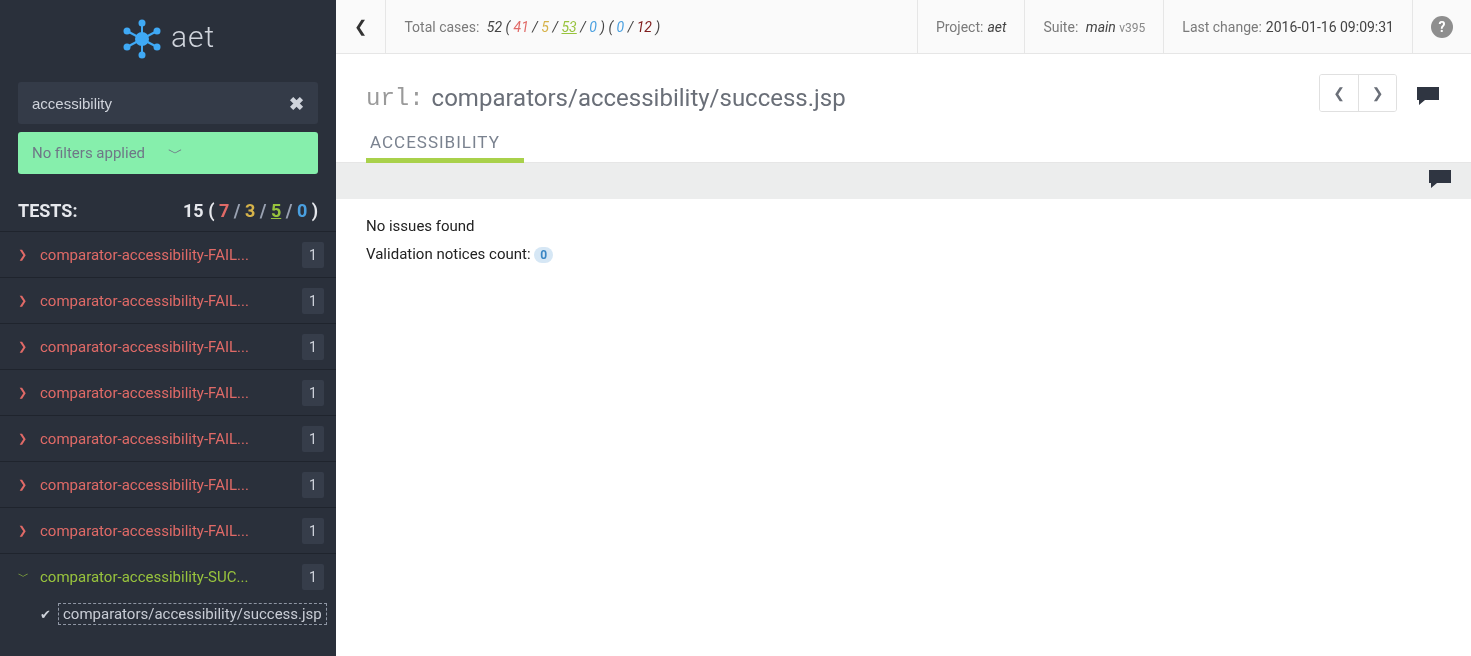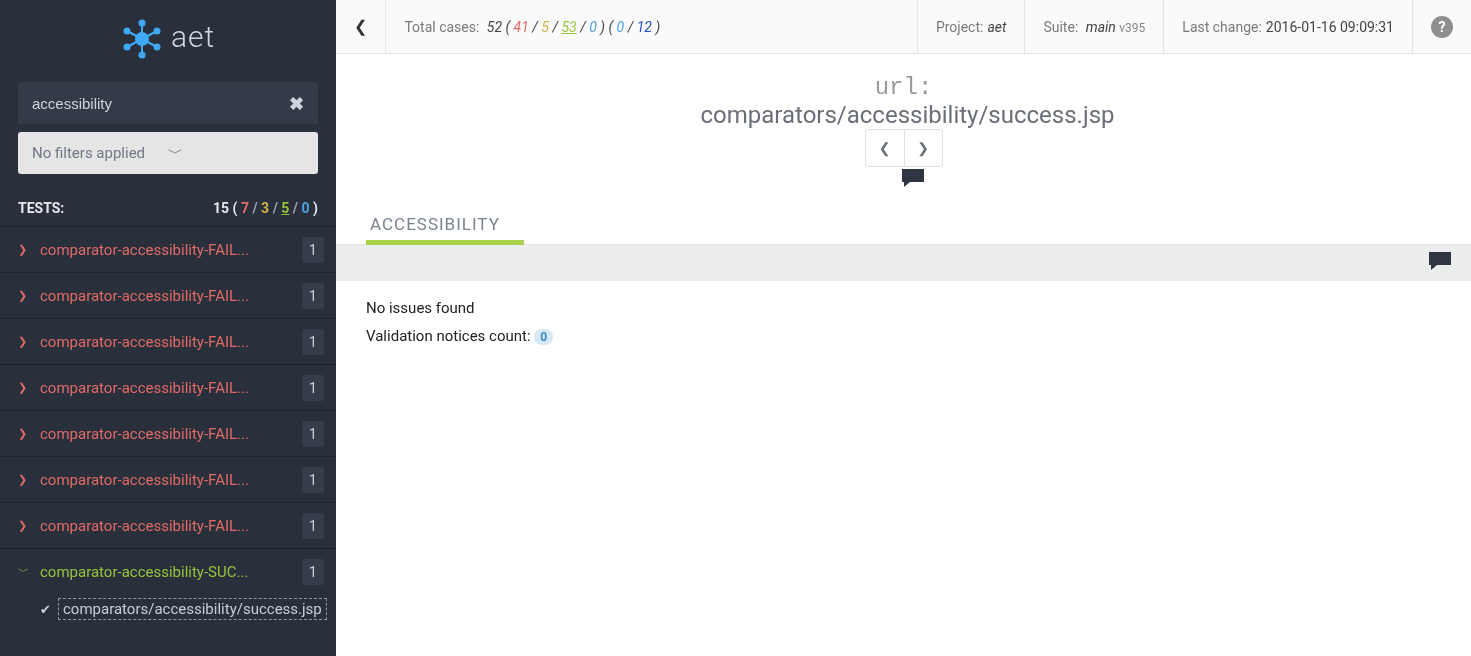--- a/index.html
+++ b/index.html
@@ -167,7 +167,7 @@
         / <span class="num-pass">53</span>
         / <span class="num-blue">0</span> )
         ( <span class="num-blue">0</span>
-        / <span style="color:#1d4ed8">12</span> )
+        / <span style="color:#7f1d1d">12</span> )
       </span>
     </div>
     <div class="cell">

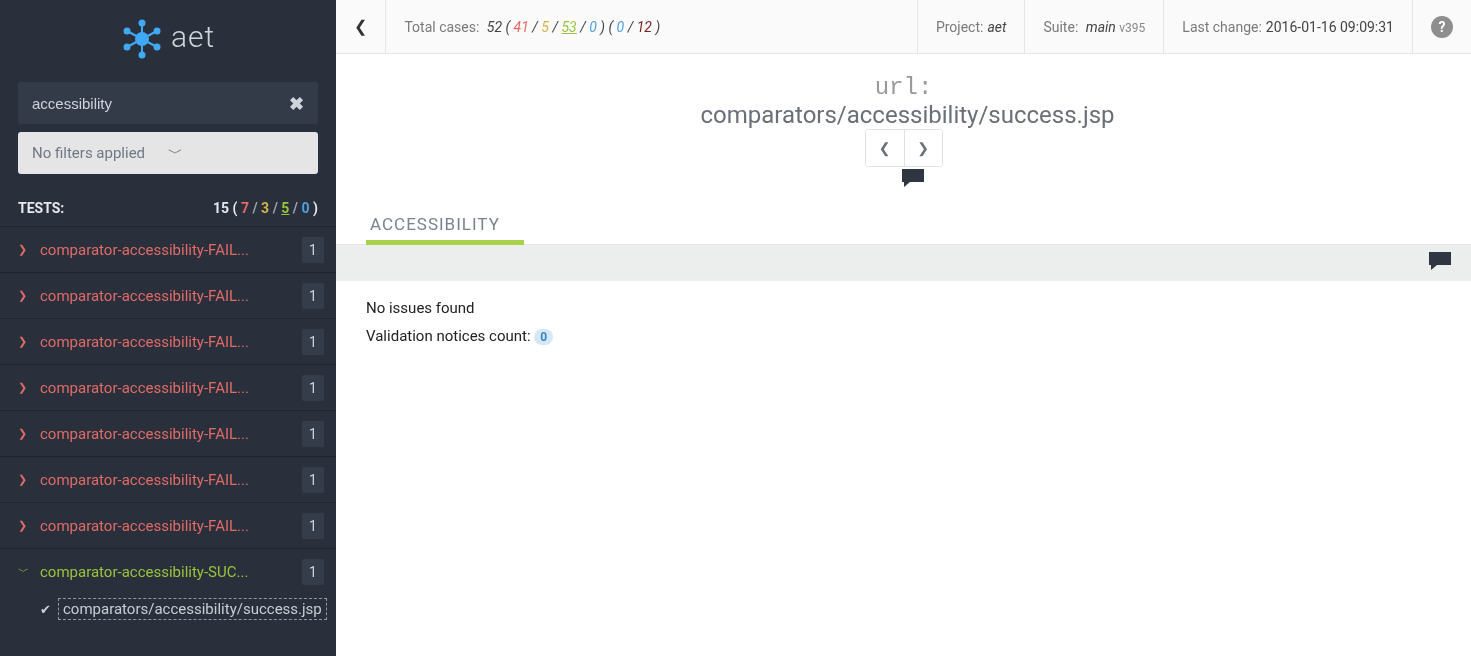--- a/index.html
+++ b/index.html
@@ -42,7 +42,7 @@
 .topbar .cell.help { border-right: 0; margin-left: auto; }
 .help-ico { background: #8e8e8e; color: #fff; width: 22px; height: 22px; border-radius: 50%; display: flex; align-items: center; justify-content: center; font-size: 14px; font-weight: bold; }
 
-.url-row { display: flex; align-items: center; padding: 20px 30px 14px; flex-direction: column; }
+.url-row { display: flex; align-items: flex-end; padding: 20px 30px 14px; }
 .url-row .url-label { font-family: "Courier New", monospace; color: #9a9a9a; font-size: 24px; }
 .url-row .url-val { font-size: 24px; color: #6a6f78; margin-left: 8px; font-weight: 400; flex: 1; }
 .url-row .pager { display: flex; border: 1px solid #e0e0e0; border-radius: 3px; overflow: hidden; }

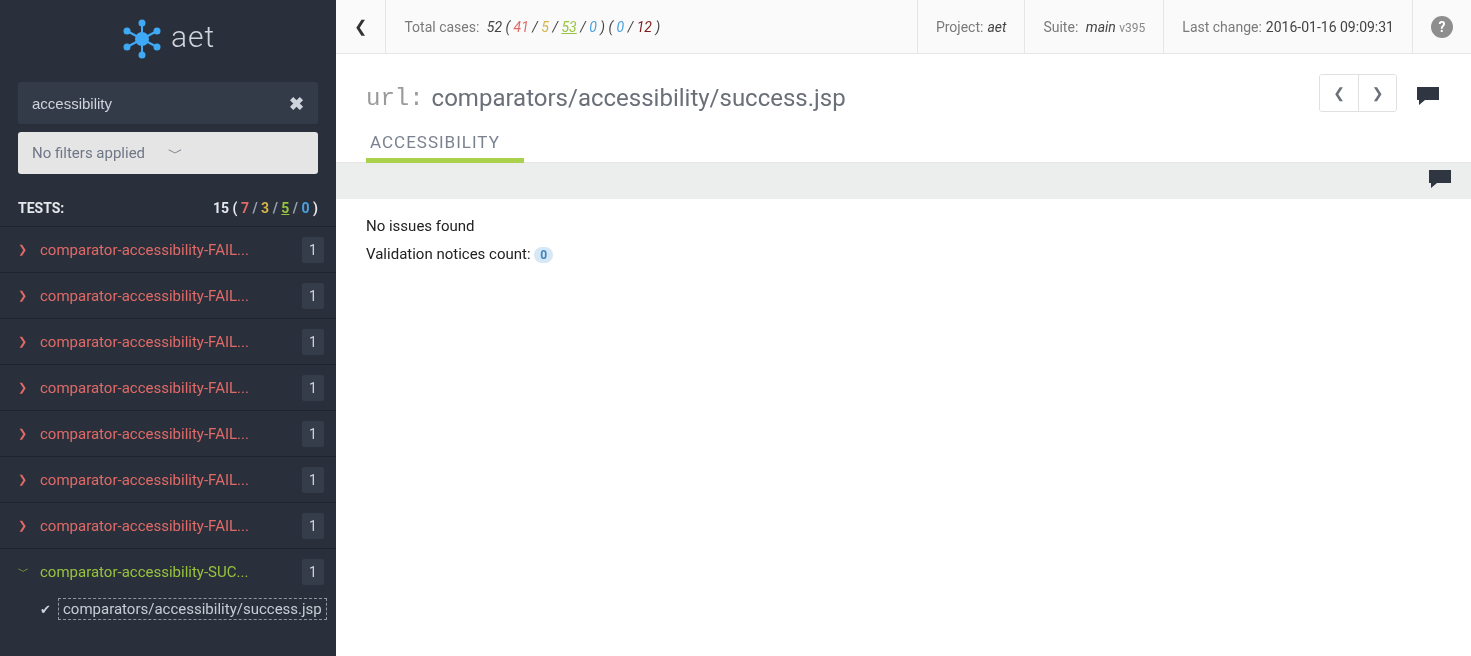--- a/index.html
+++ b/index.html
@@ -12,7 +12,7 @@
 .search-box { margin: 0 18px 8px; background: #343b48; border-radius: 3px; display: flex; align-items: center; height: 42px; padding: 0 14px; }
 .search-box input { background: transparent; border: 0; color: #cfd3db; flex: 1; outline: none; font-size: 15px; }
 .search-box .clear { color: #cfd3db; font-size: 18px; font-weight: bold; }
-.filter-box { margin: 0 18px 18px; background: #e5e5e5; border-radius: 3px; display: flex; align-items: center; height: 42px; padding: 0 14px; color: #6f7787; }
+.filter-box { margin: 0 18px 18px; background: #86efac; border-radius: 3px; display: flex; align-items: center; height: 42px; padding: 0 14px; color: #6f7787; }
 .filter-box span { flex: 1; font-size: 15px; }
 .tests-hdr { display: flex; justify-content: space-between; padding: 8px 18px 10px; font-size: 14px; font-weight: bold; color: #e6e8ed; }
 .tests-hdr .counts { font-weight: bold; }

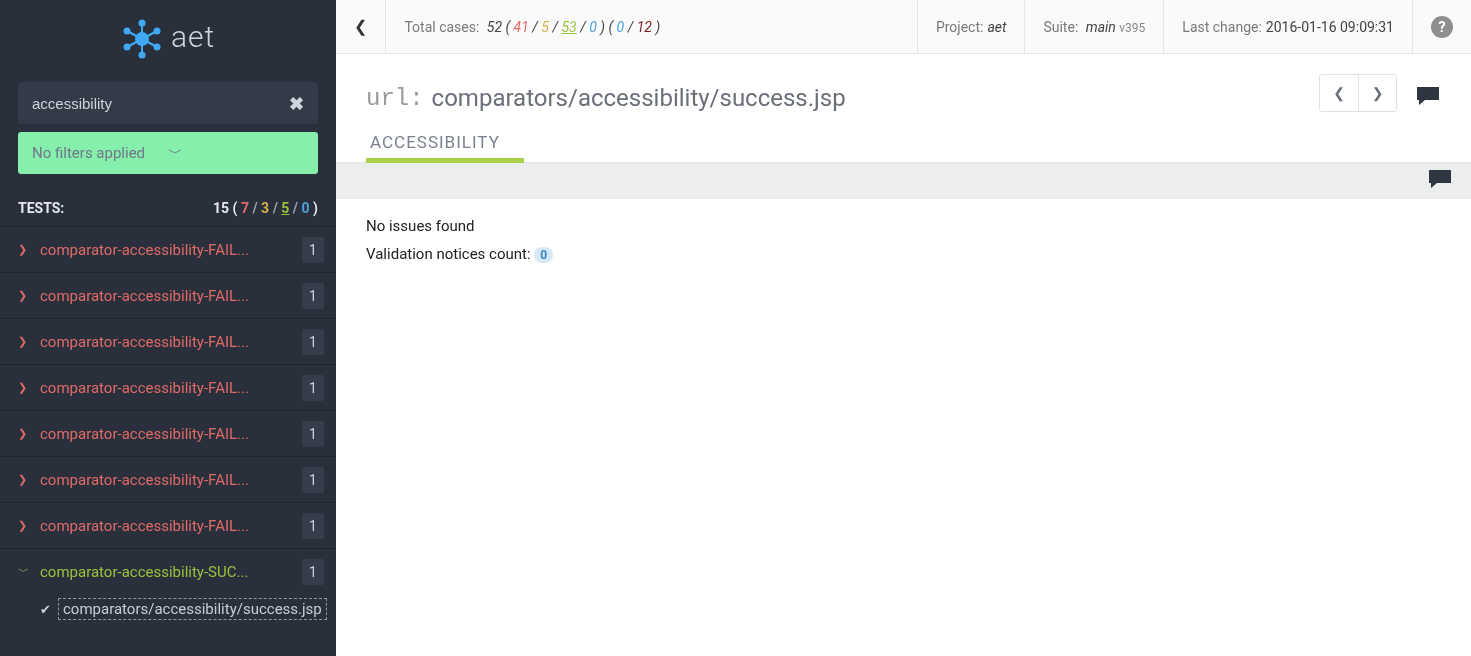--- a/index.html
+++ b/index.html
@@ -14,7 +14,7 @@
 .search-box .clear { color: #cfd3db; font-size: 18px; font-weight: bold; }
 .filter-box { margin: 0 18px 18px; background: #86efac; border-radius: 3px; display: flex; align-items: center; height: 42px; padding: 0 14px; color: #6f7787; }
 .filter-box span { flex: 1; font-size: 15px; }
-.tests-hdr { display: flex; justify-content: space-between; padding: 8px 18px 10px; font-size: 14px; font-weight: bold; color: #e6e8ed; }
+.tests-hdr { display: flex; justify-content: space-between; padding: 8px 18px 10px; font-size: 18px; font-weight: bold; color: #e6e8ed; }
 .tests-hdr .counts { font-weight: bold; }
 .num-fail { color: #e06a67; text-align: center; }
 .num-warn { color: #d6b34a; }

